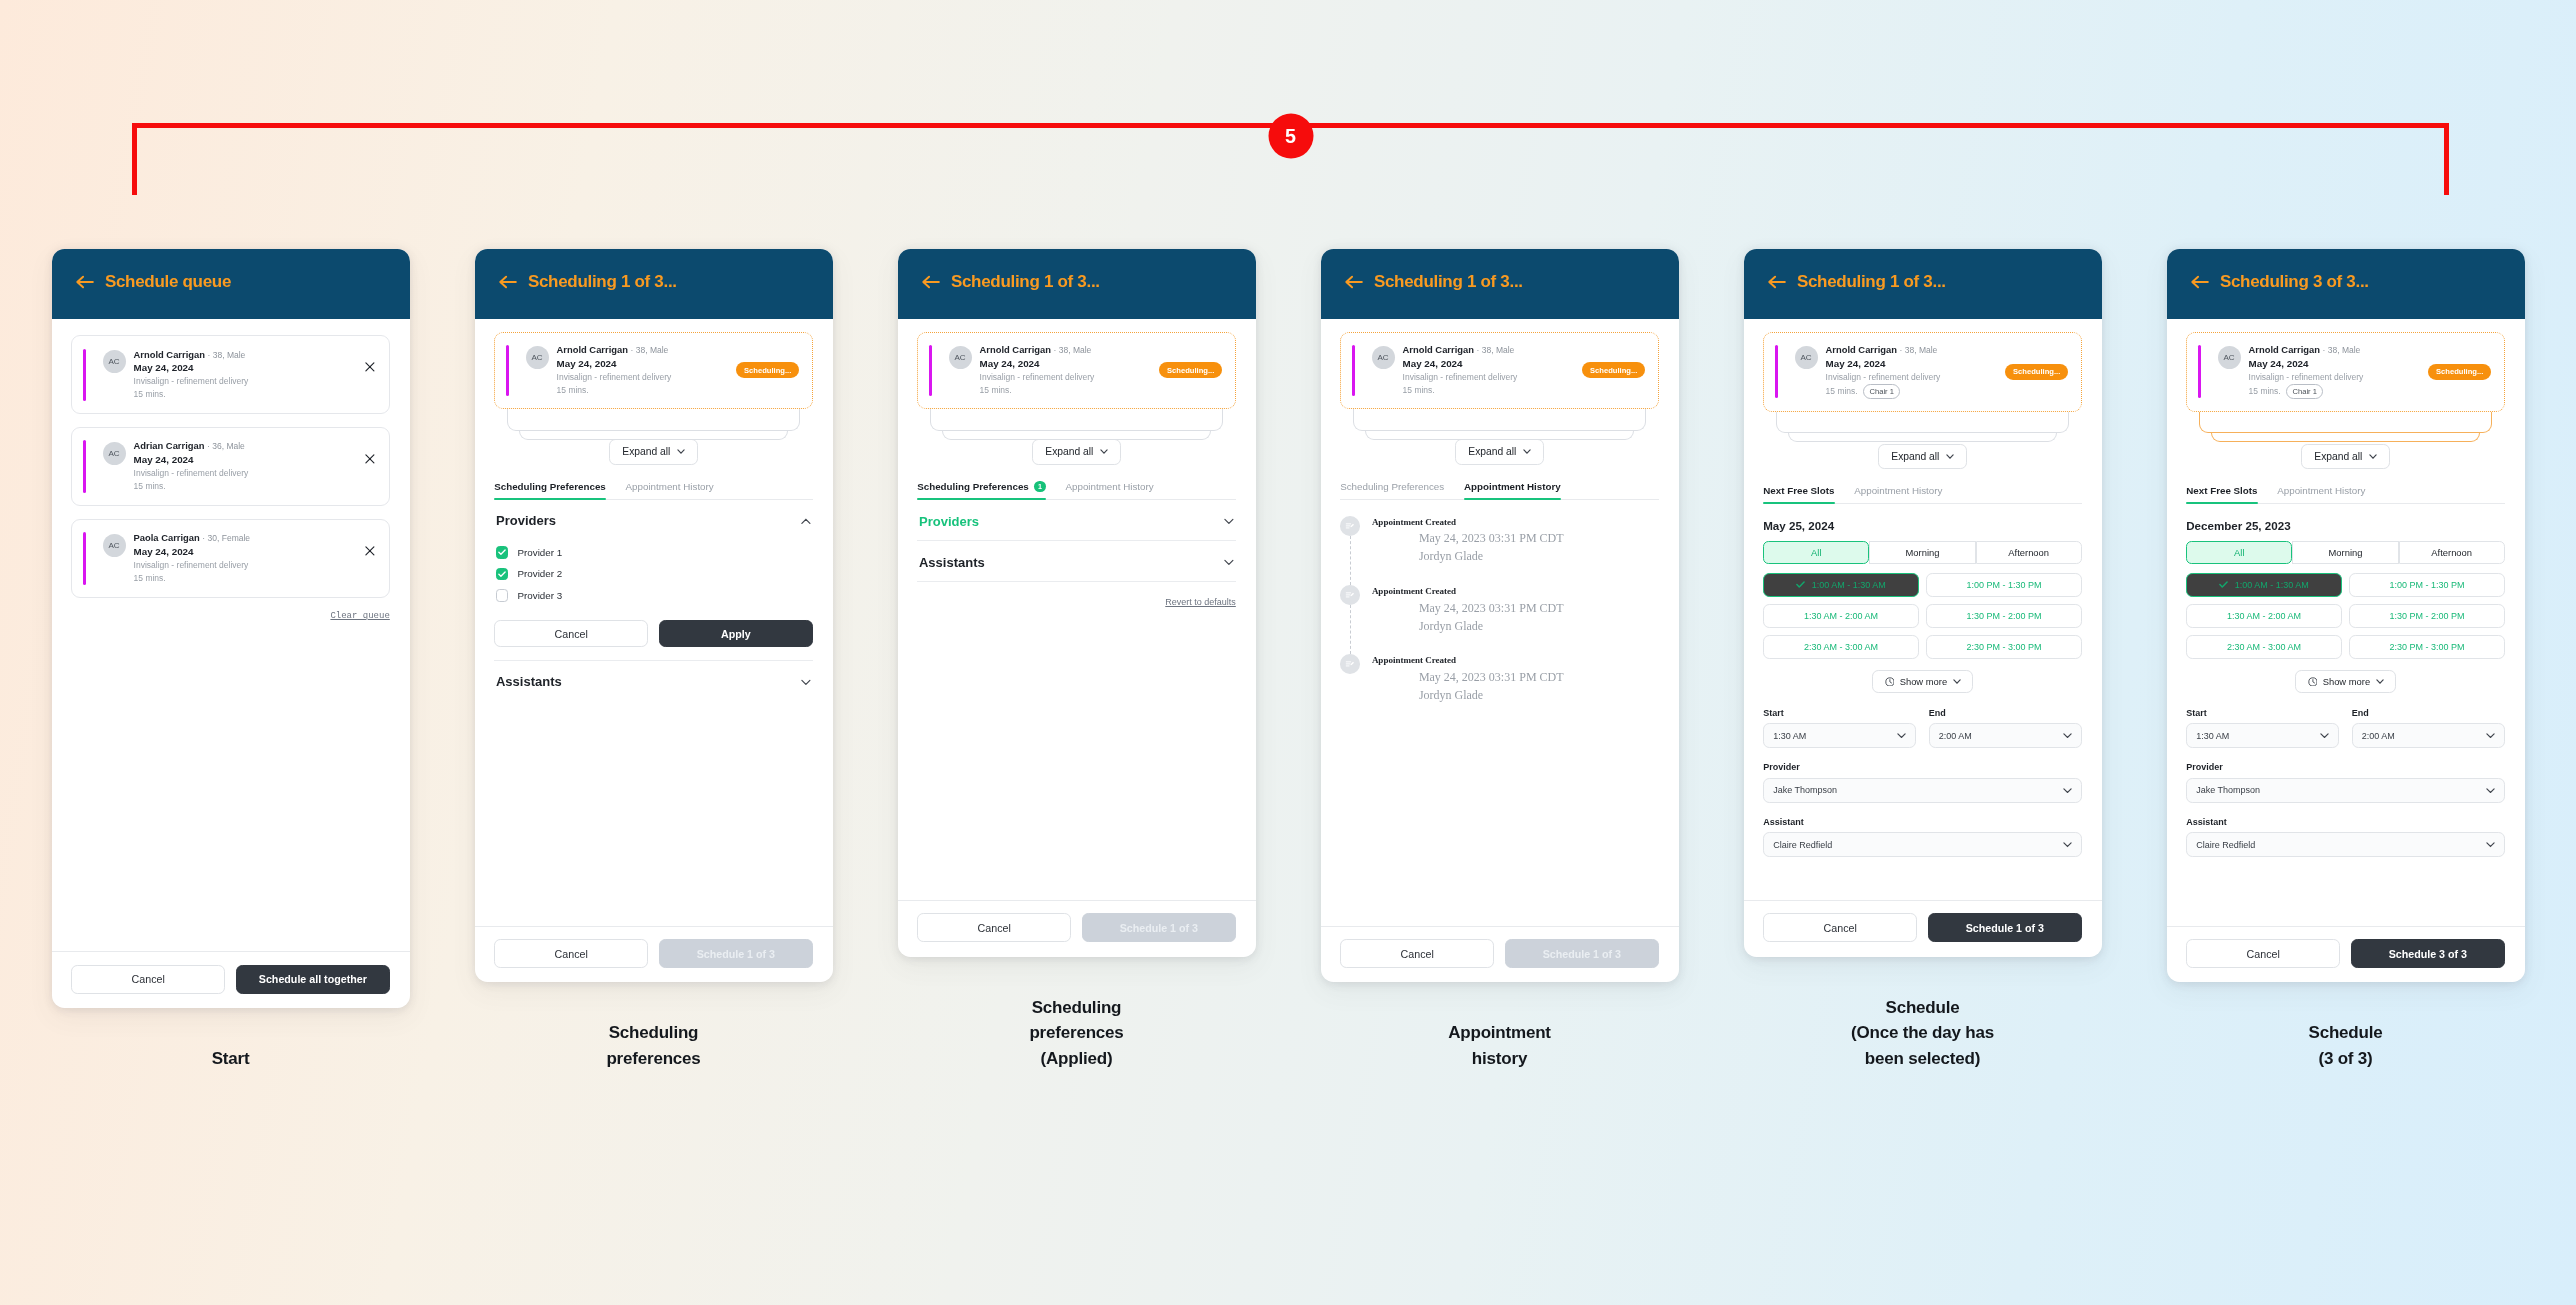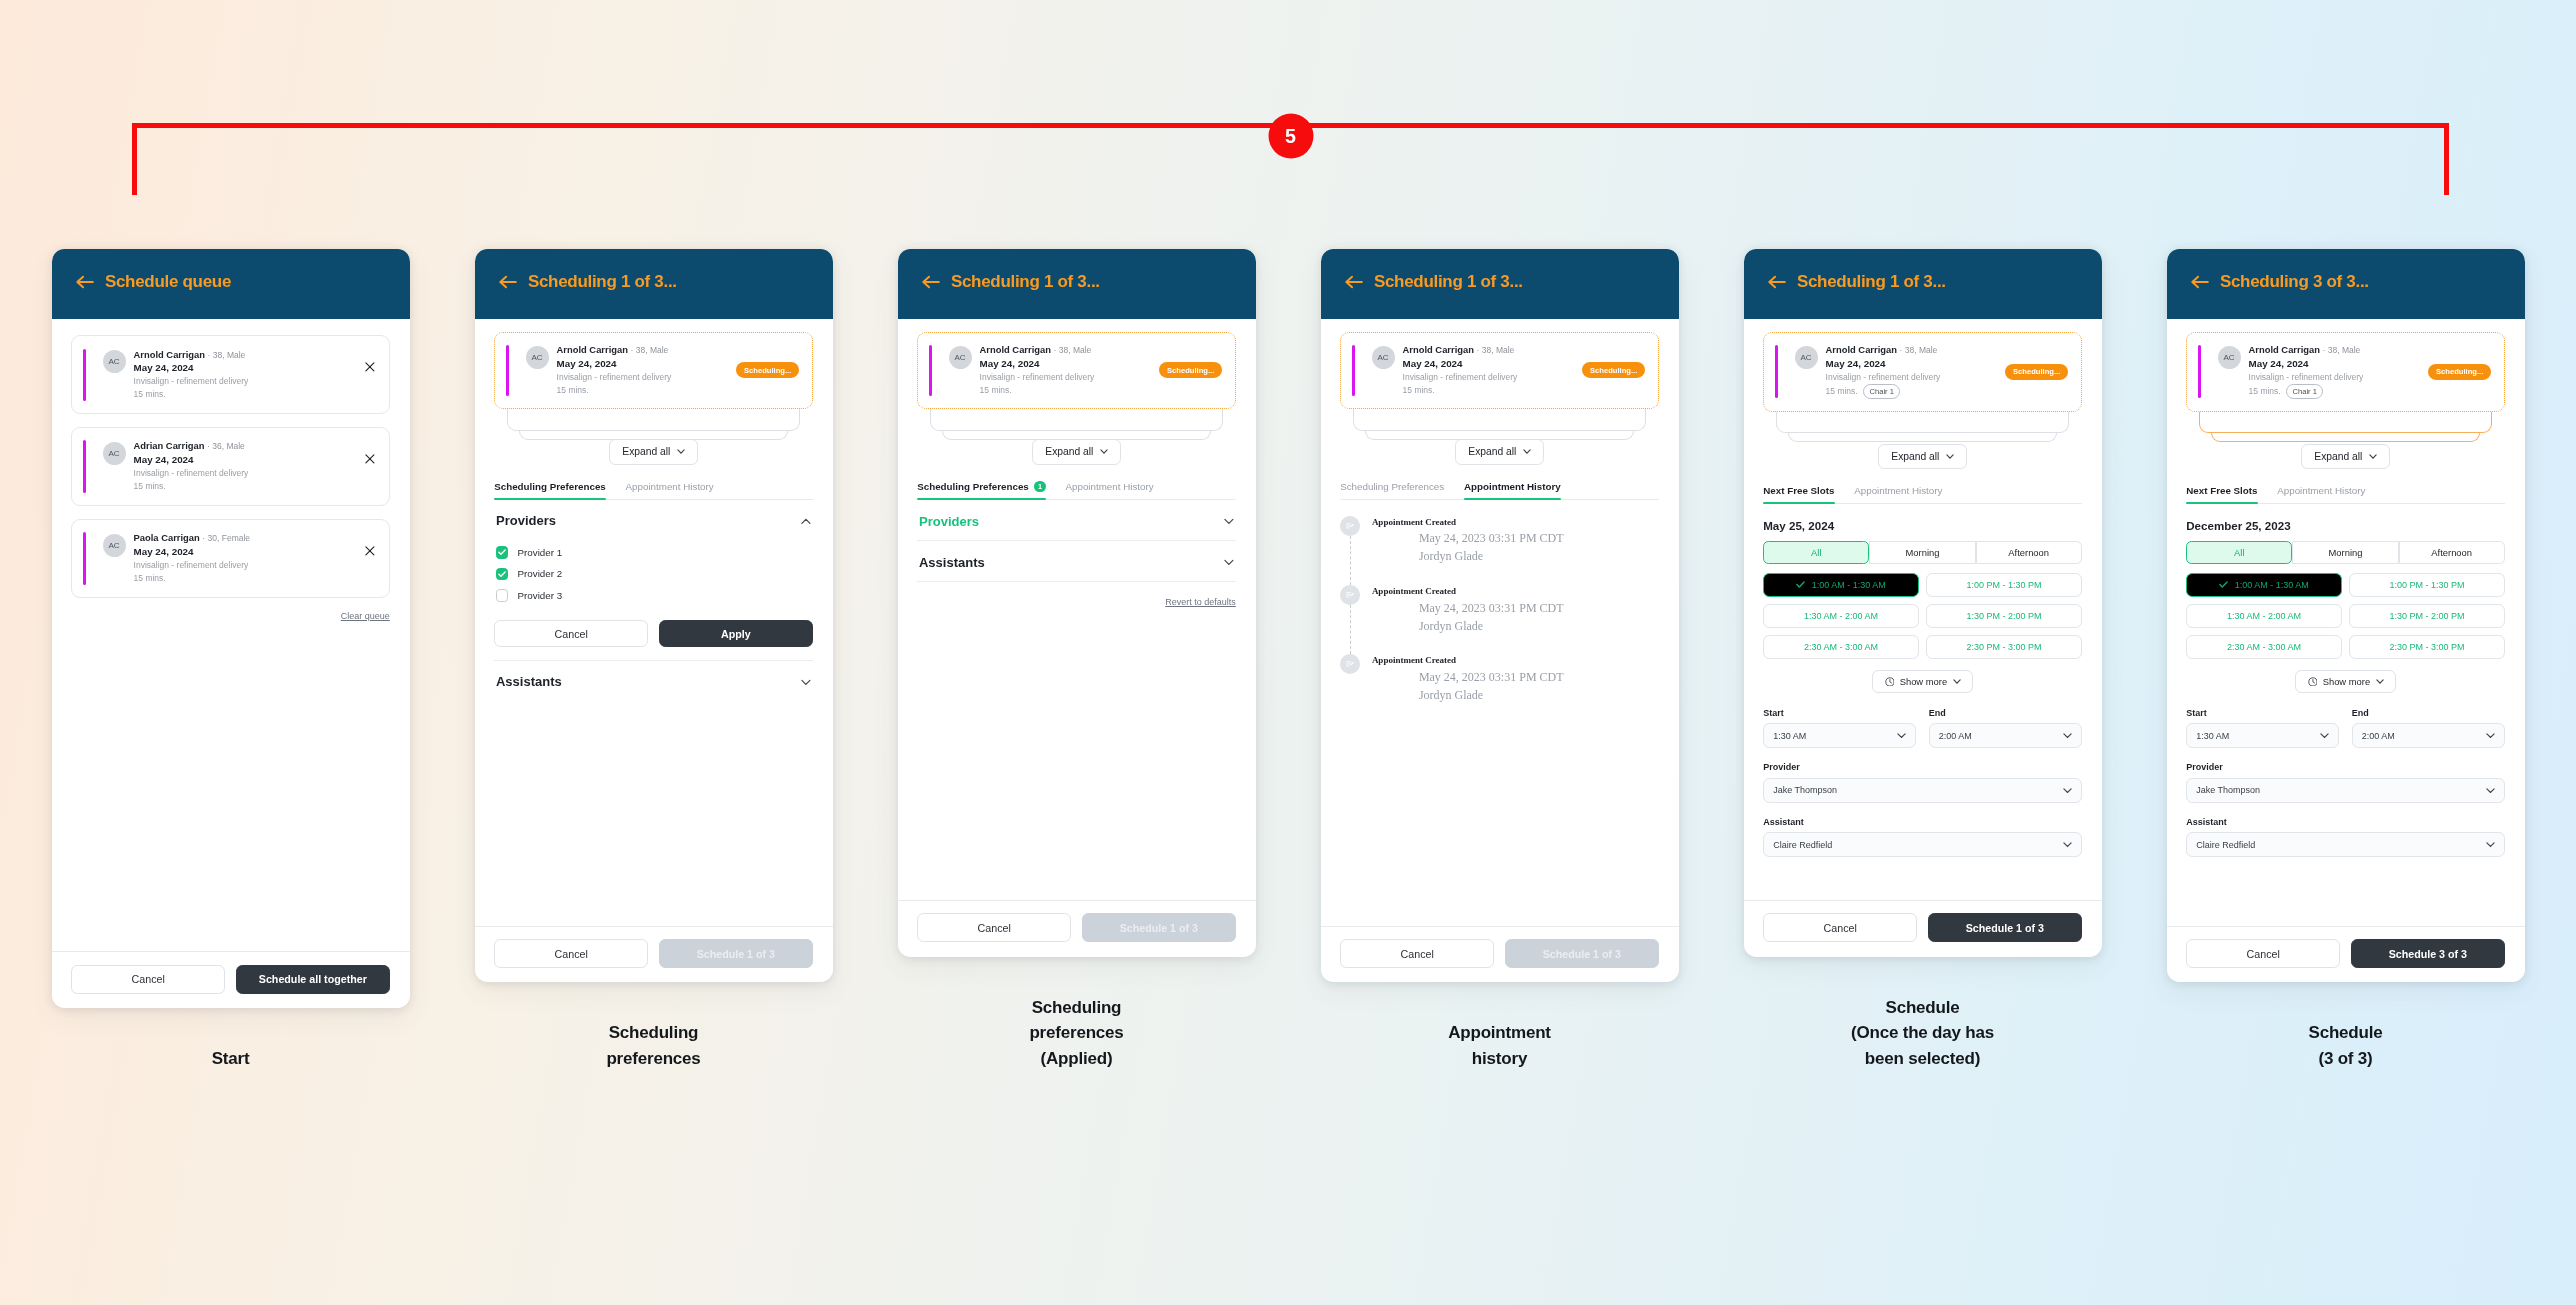--- a/index.html
+++ b/index.html
@@ -208,7 +208,7 @@
     font-size: 9px; color: #18b978;
     display: flex; align-items: center; justify-content: center; gap: 6.3px; cursor: pointer;
   }
-  .slot.sel { background: #000000; border-color: #19c27c; color: #11a76c; }
+  .slot.sel { background: #404040; border-color: #19c27c; color: #11a76c; }
   .showmore-row { display: flex; justify-content: center; margin-top: 10.7px; }
   .showmore {
     border: 0.9px solid #dfe2e6; border-radius: 6.3px; background: #fff;

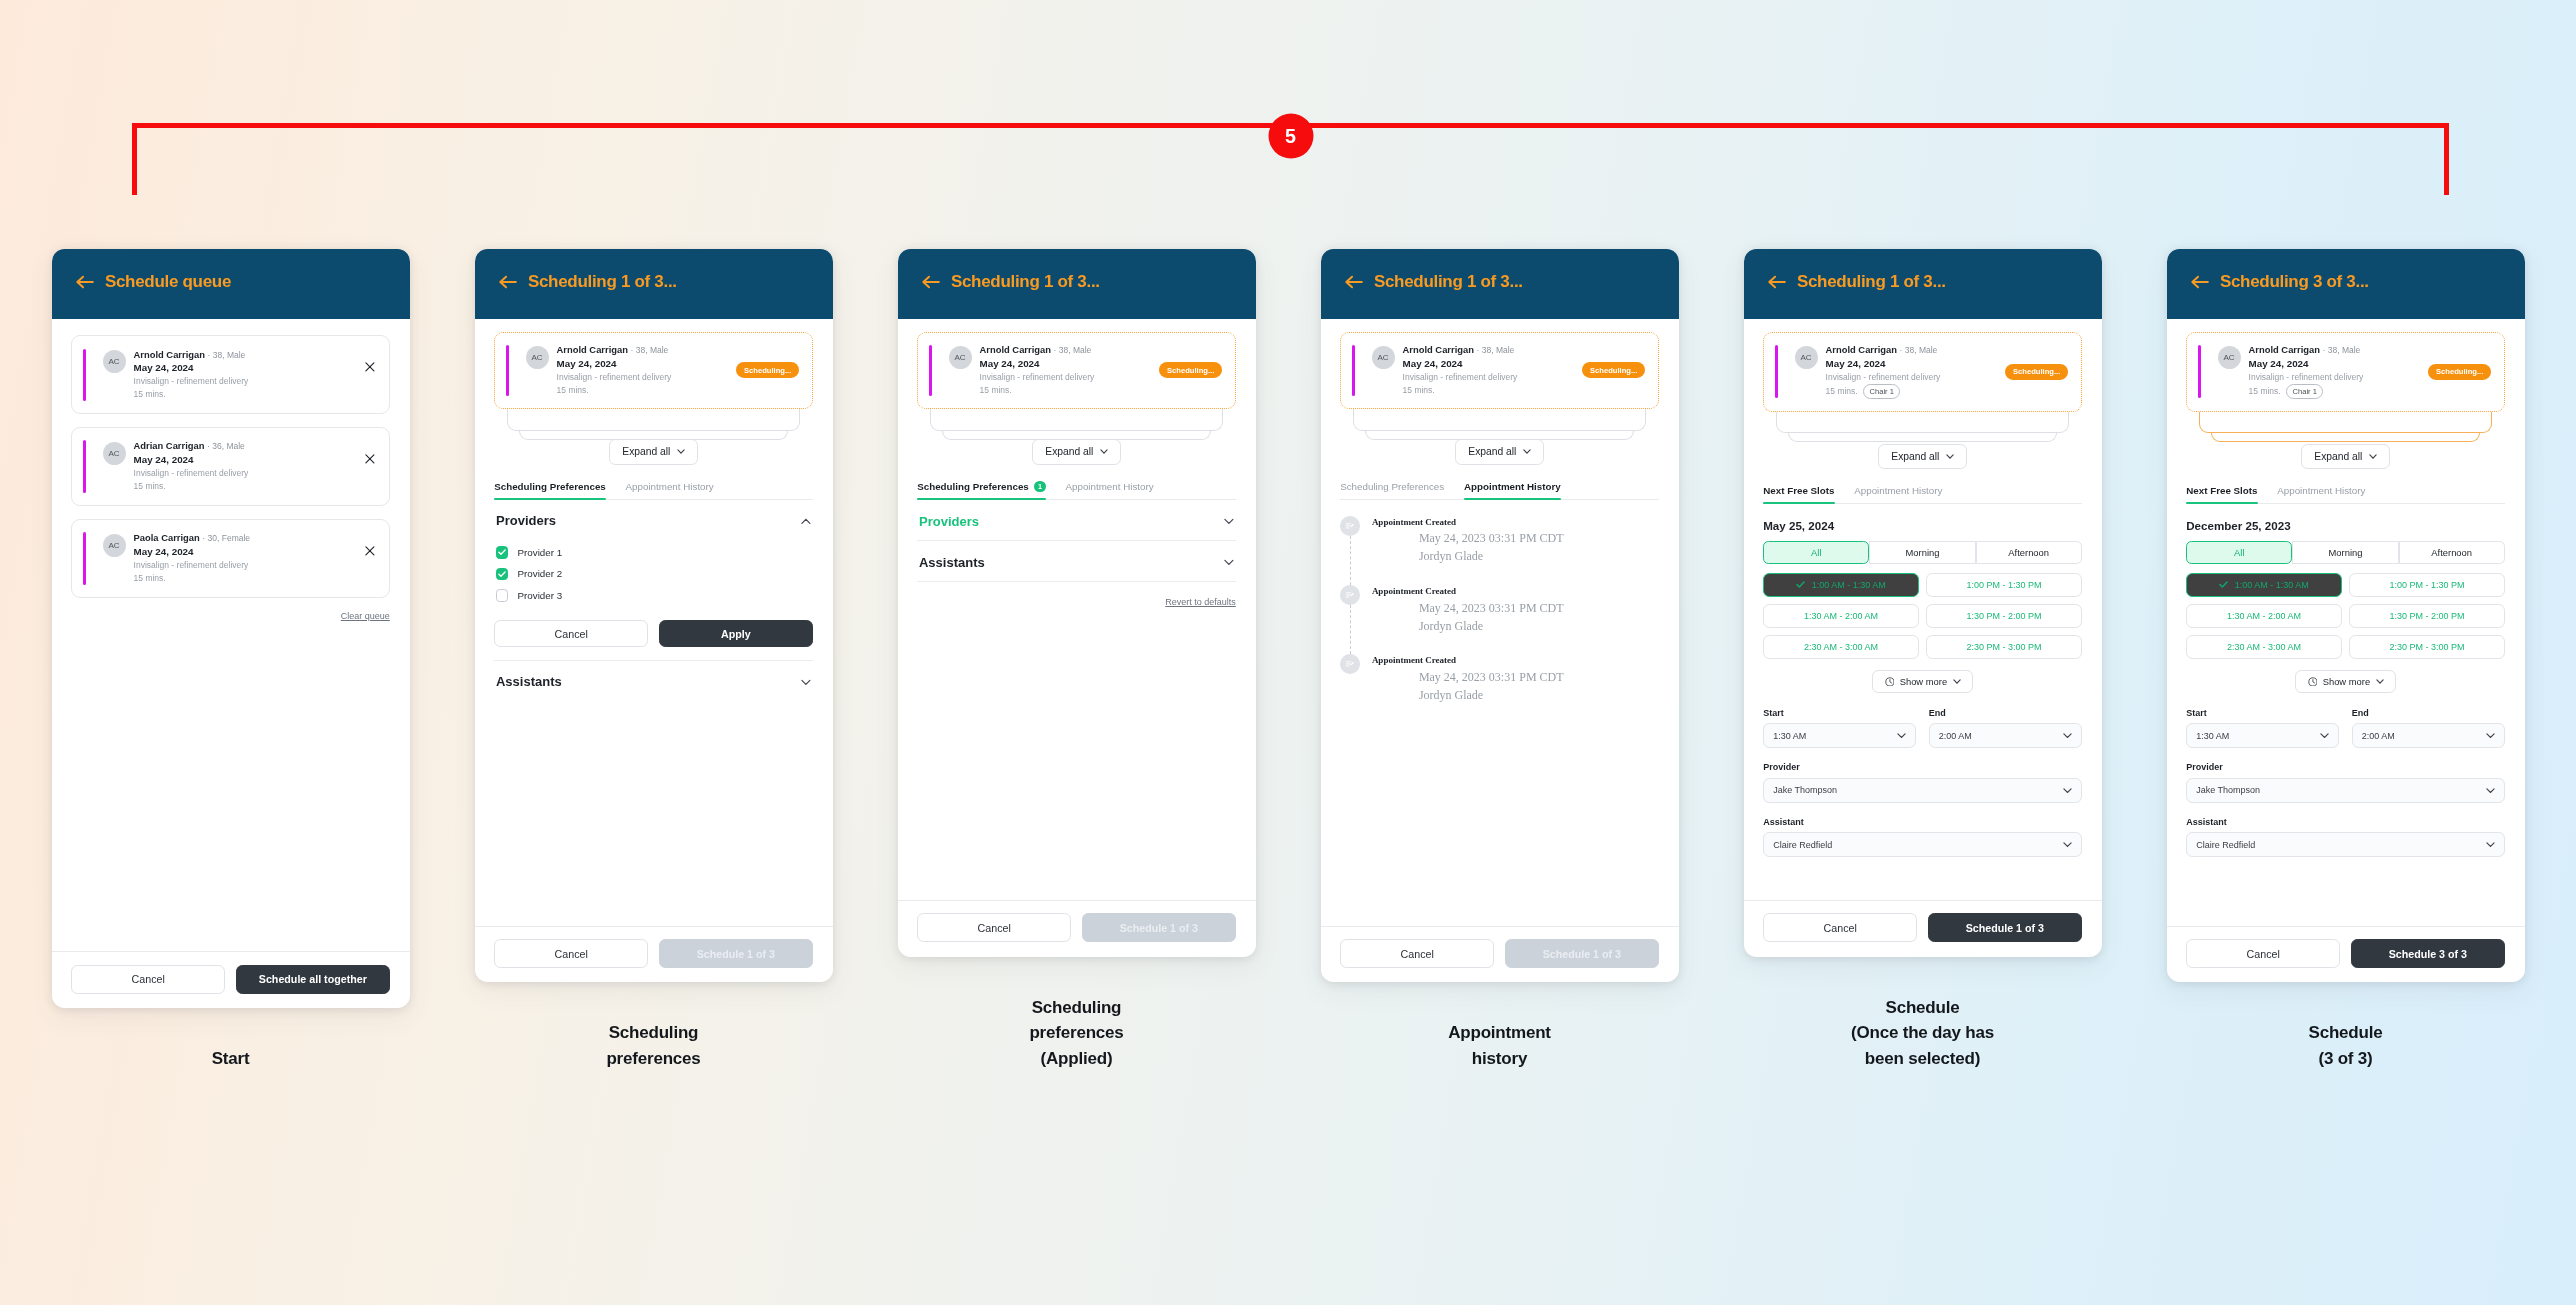--- a/index.html
+++ b/index.html
@@ -101,7 +101,7 @@
   .x-btn { color: #22262c; font-size: 13.4px; line-height: 1; margin-top: 12.5px; cursor: pointer; flex: 0 0 auto; }
   .clear-queue {
     text-align: right; margin-top: 12.5px; font-size: 9px;
-    color: #6d7480; text-decoration: underline; cursor: pointer;
+    color: #6d7480; text-decoration: underline; cursor: pointer; font-family: Liberation Mono, monospace;
   }
 
   

